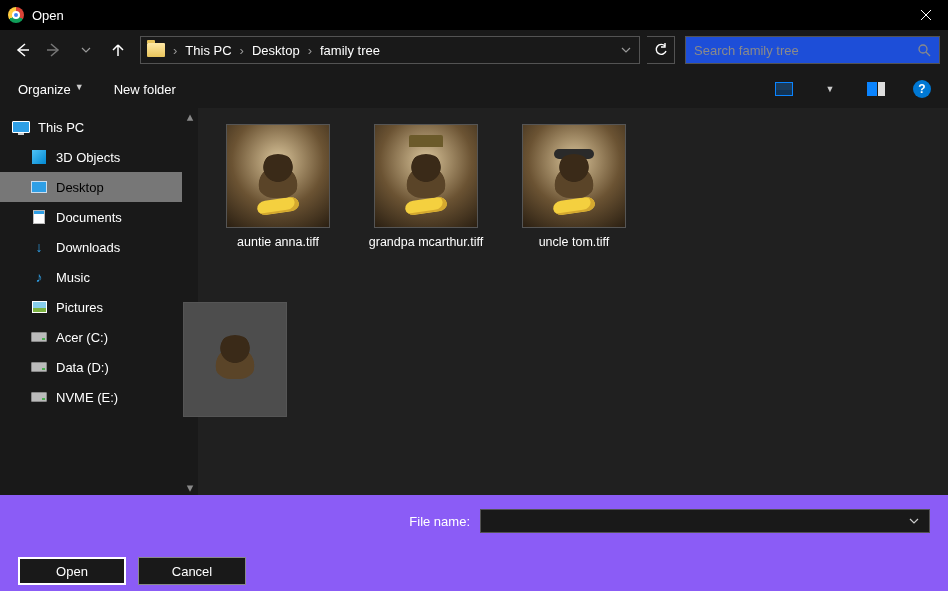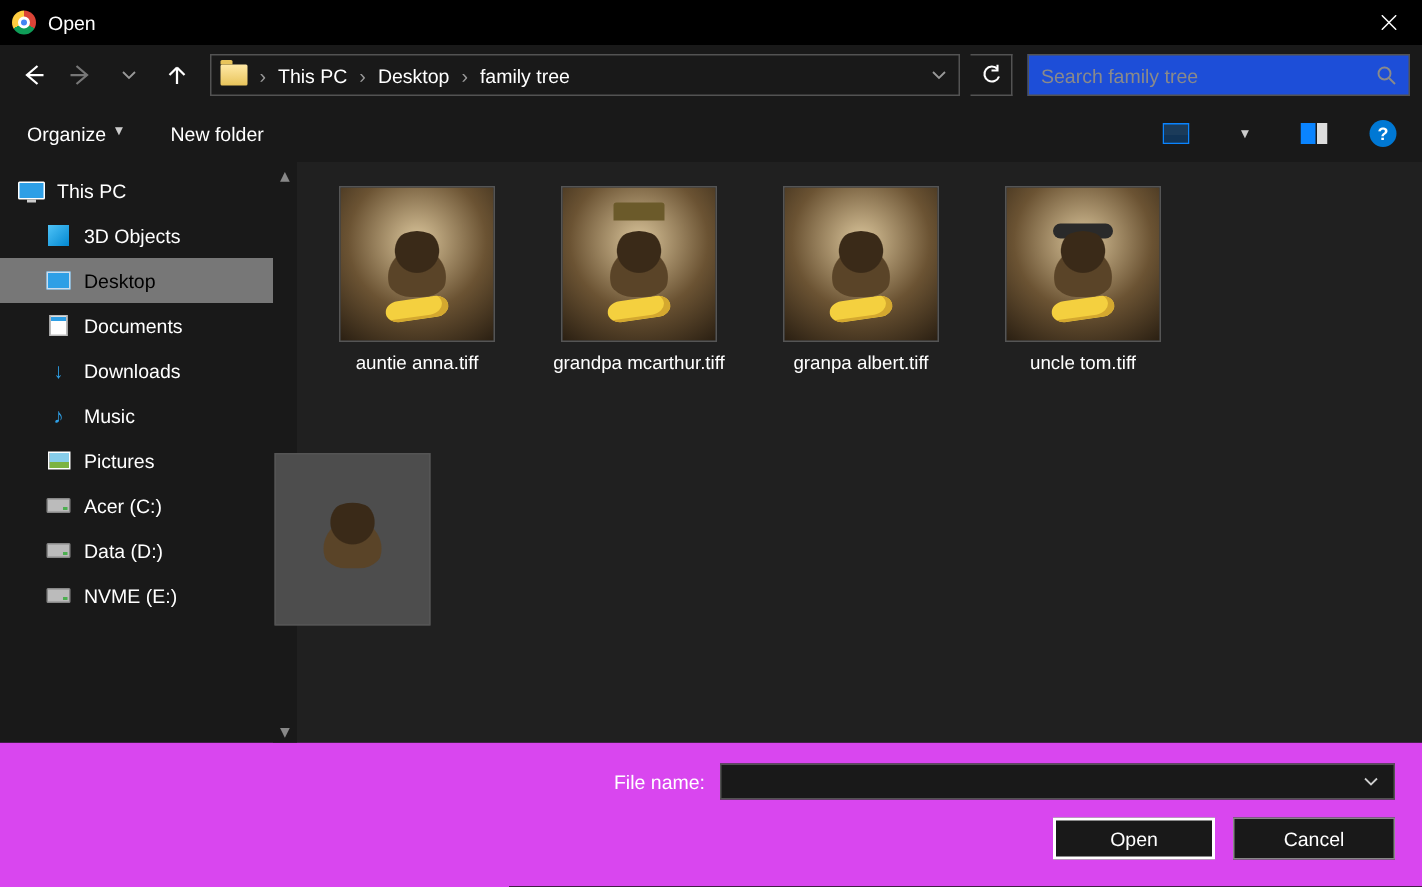--- a/index.html
+++ b/index.html
@@ -276,12 +276,6 @@
       <div class="file-name">grandpa mcarthur.tiff</div>
     </div>
     <div class="file-item">
-      <div class="thumb">
-          <span class="banana"></span>
-        </div>
-      <div class="file-name">granpa albert.tiff</div>
-    </div>
-    <div class="file-item">
       <div class="thumb goggles">
           <span class="banana"></span>
         </div>

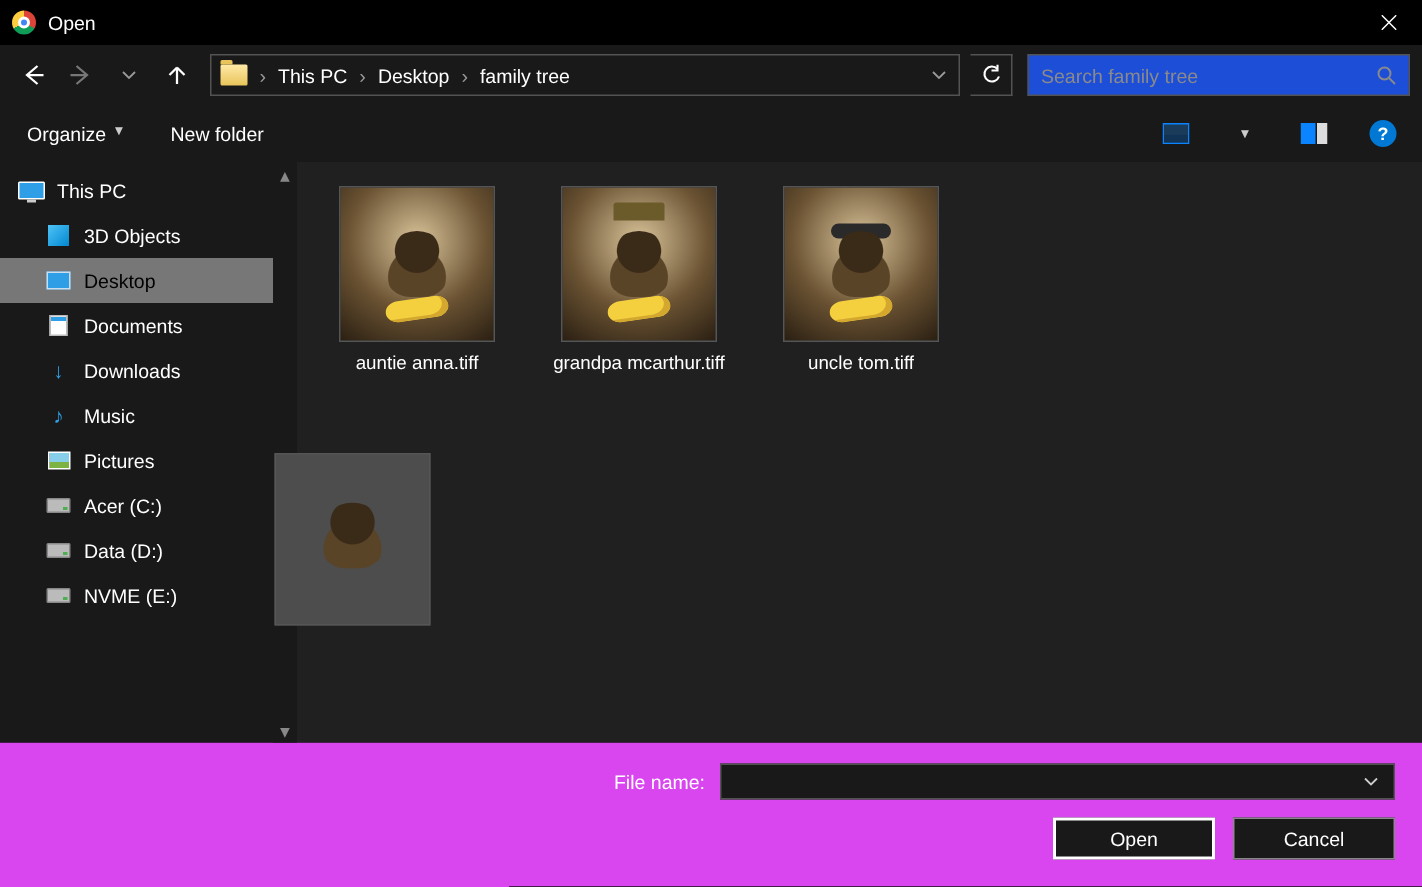--- a/index.html
+++ b/index.html
@@ -78,7 +78,7 @@
   .file-name{color:#fff;font-size:12.5px;line-height:1.35;word-break:break-word;max-width:130px;}
 
   
-  .footer{height:96px;background:#d946ef;padding:14px 18px;display:flex;flex-direction:column;gap:12px;align-items:flex-end;}
+  .footer{height:96px;background:#8b5cf6;padding:14px 18px;display:flex;flex-direction:column;gap:24px;align-items:flex-start;}
   .fn-row{display:flex;align-items:center;gap:10px;width:100%;justify-content:flex-end;}
   .fn-label{color:#fff;}
   .fn-input{width:450px;height:24px;background:#191919;border:1px solid #535353;display:flex;align-items:center;padding:0 6px;}

